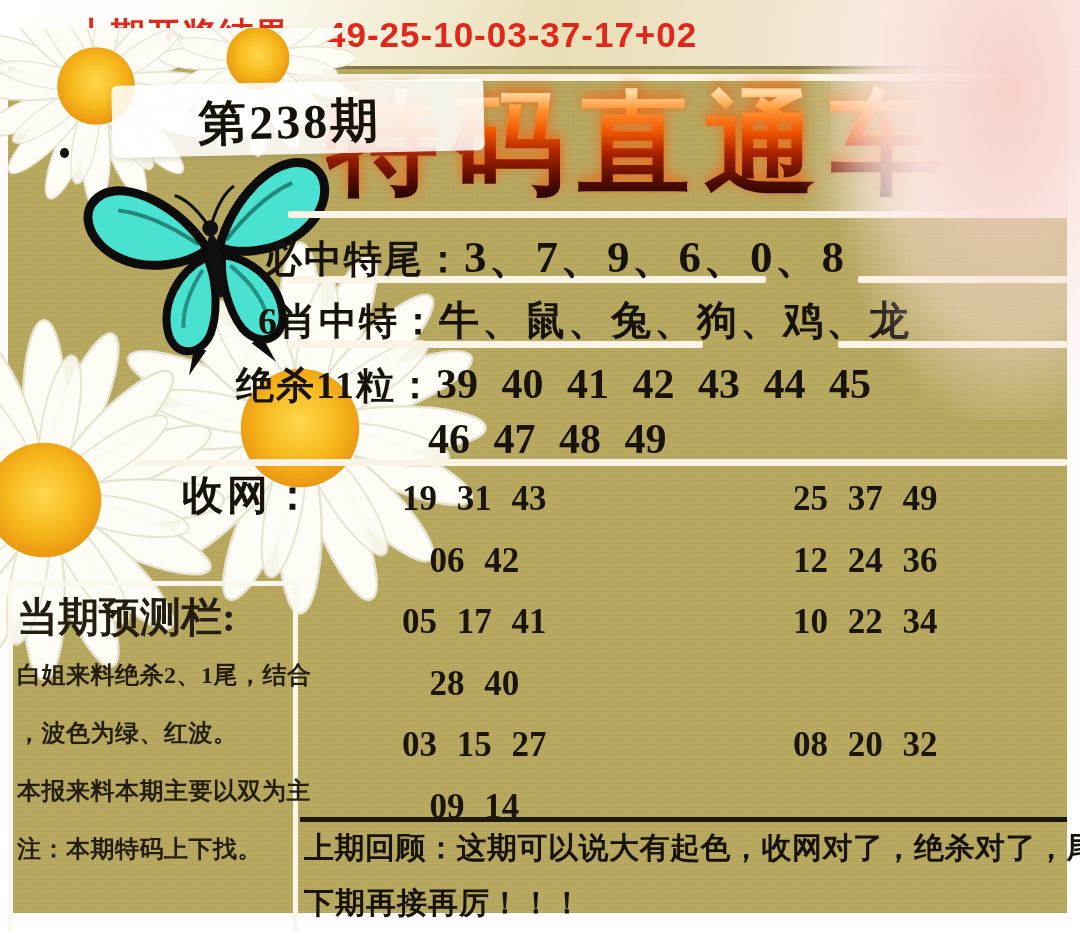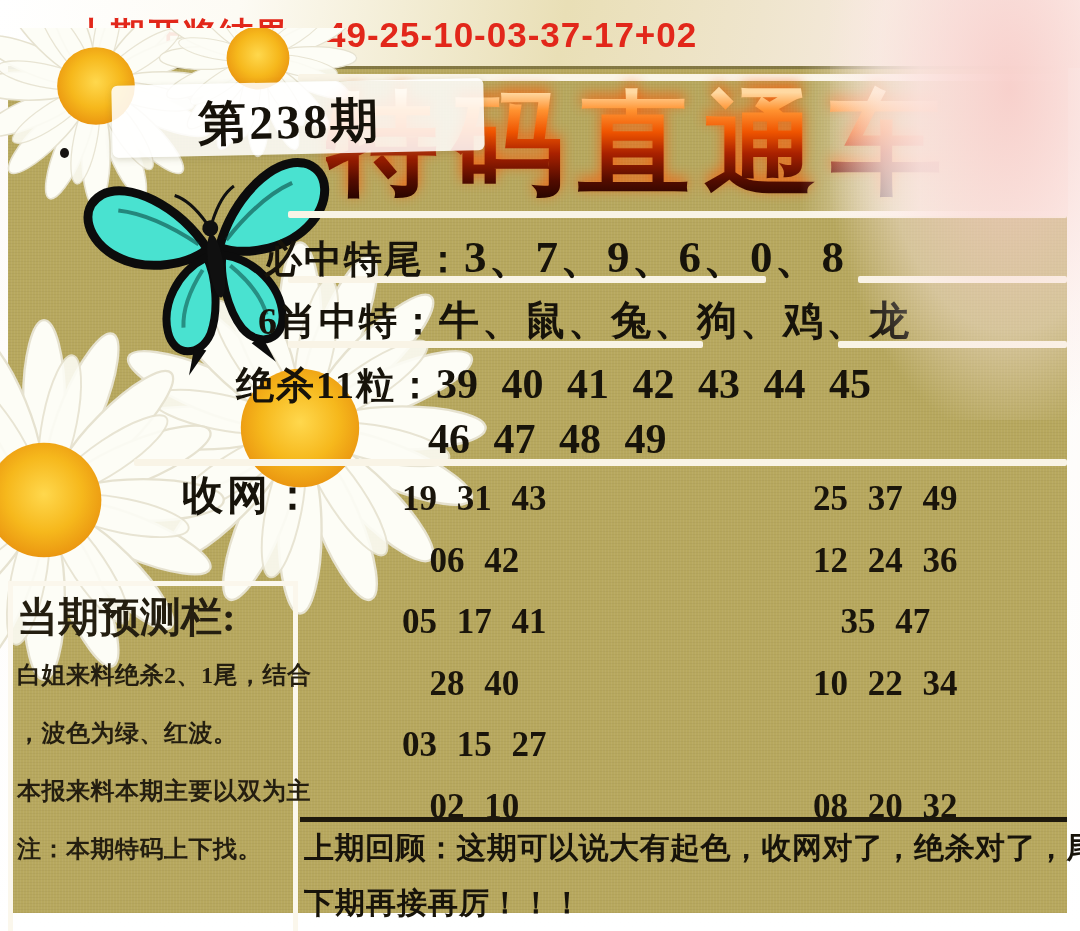--- a/index.html
+++ b/index.html
@@ -76,7 +76,7 @@
     font-size:41px;font-weight:bold;letter-spacing:4px;color:#17130a;}
   .net-col{position:absolute;top:468px;z-index:4;color:#1a150b;text-align:center;}
   .net-col-left{left:402px;}
-  .net-col-right{left:793px;margin-left:20px;}
+  .net-col-right{left:793px;}
   .net-row{height:61.5px;line-height:61.5px;font-size:35px;font-weight:600;word-spacing:11px;white-space:nowrap;}
 
   

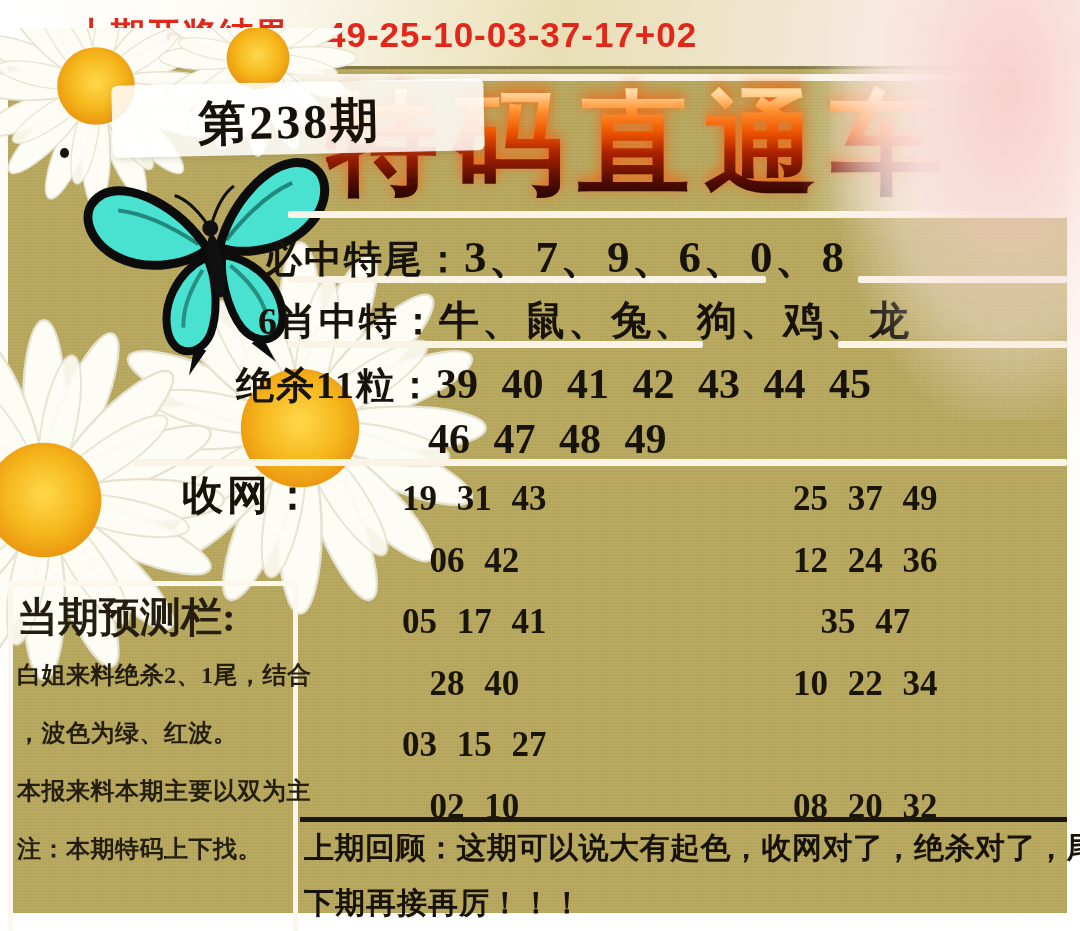--- a/index.html
+++ b/index.html
@@ -222,7 +222,6 @@
   <div class="net-col net-col-right">
     <div class="net-row">25 37 49</div>
     <div class="net-row">12 24 36</div>
-    <div class="net-row">35 47</div>
     <div class="net-row">10 22 34</div>
     <div class="net-row"></div>
     <div class="net-row">08 20 32</div>

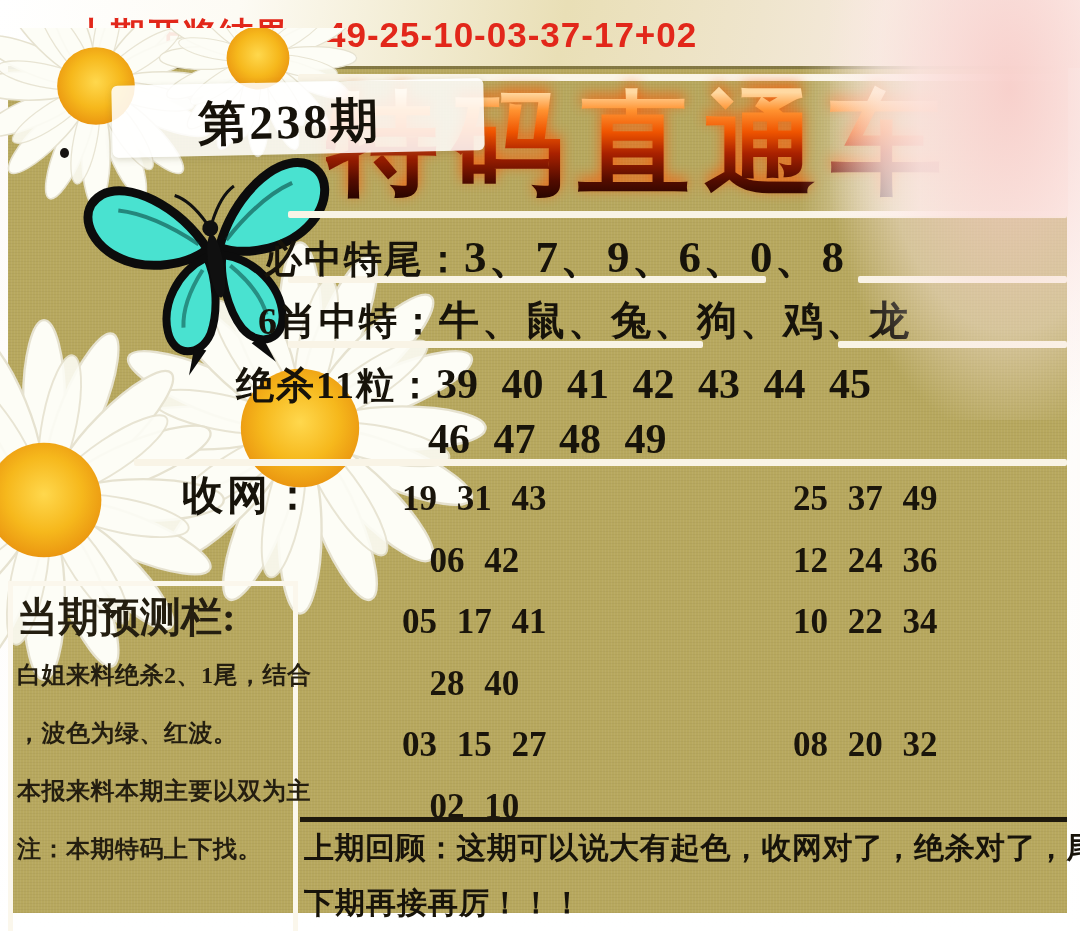--- a/index.html
+++ b/index.html
@@ -217,7 +217,7 @@
     <div class="net-row">05 17 41</div>
     <div class="net-row">28 40</div>
     <div class="net-row">03 15 27</div>
-    <div class="net-row">02 10</div>
+    <div class="net-row">09 14</div>
   </div>
   <div class="net-col net-col-right">
     <div class="net-row">25 37 49</div>

